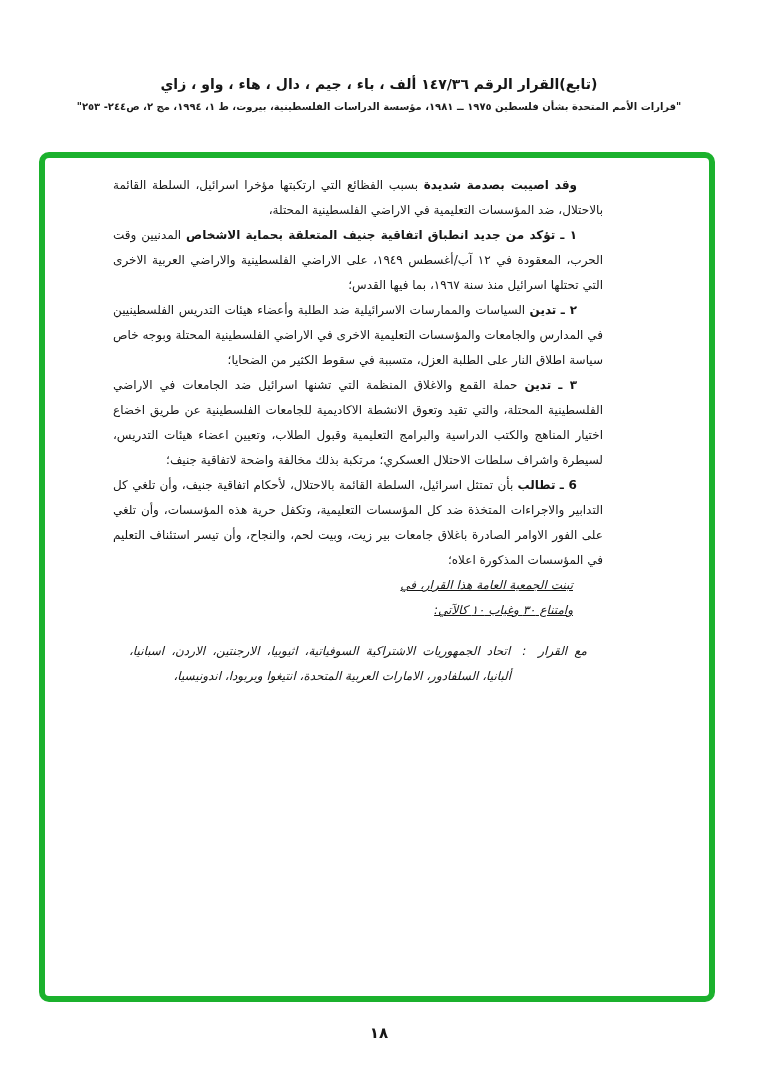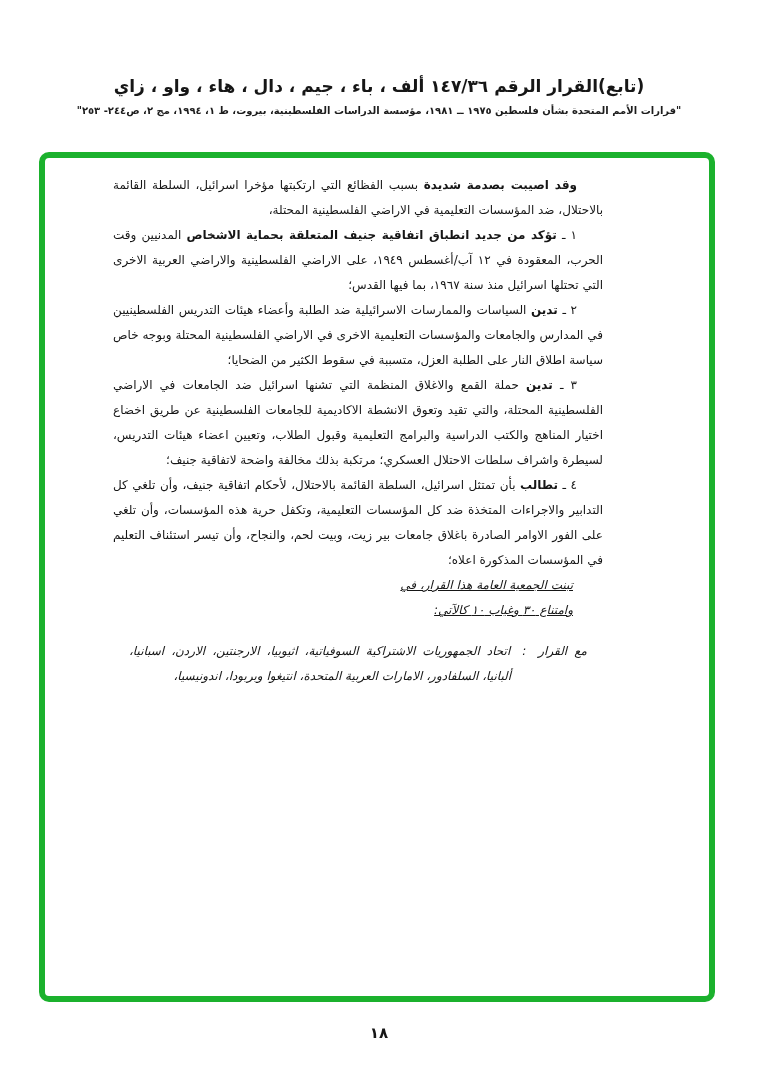--- a/index.html
+++ b/index.html
@@ -22,7 +22,7 @@
     direction: rtl;
   }
   .res-title {
-    font-size: 17px;
+    font-size: 14px;
     font-weight: bold;
     letter-spacing: 0.3px;
   }

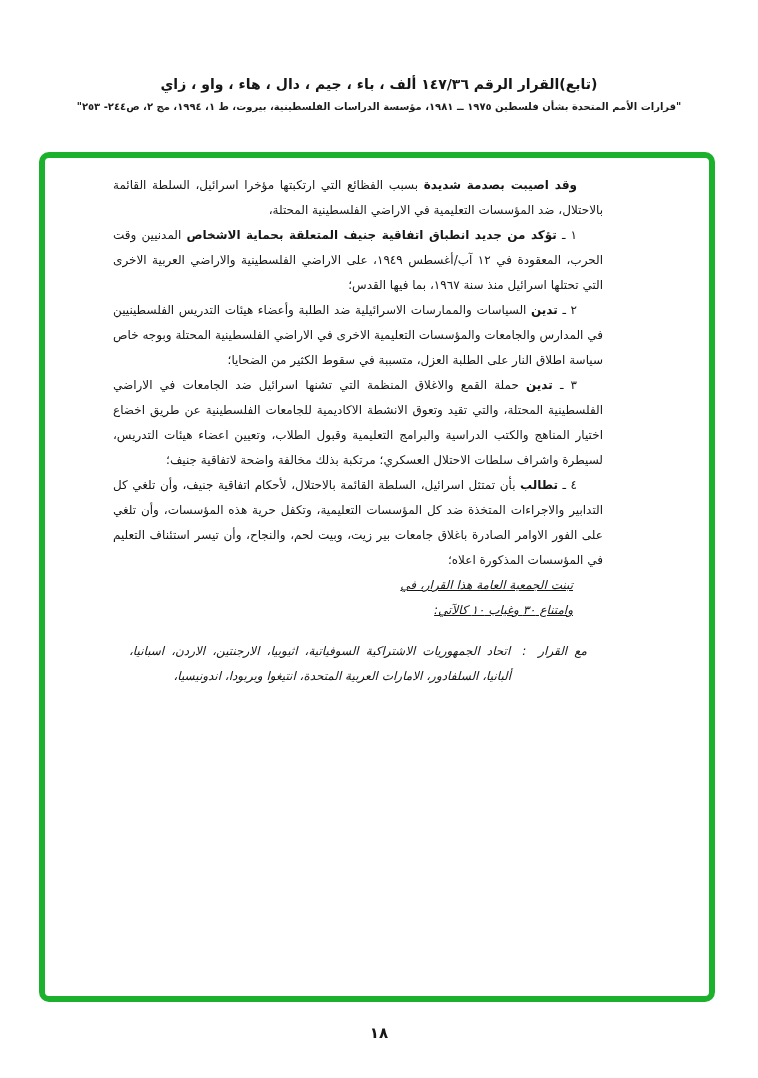--- a/index.html
+++ b/index.html
@@ -54,7 +54,7 @@
     text-indent: 26px;
   }
   .para b { font-weight: bold; }
-  .num { font-weight: normal; }
+  .num { font-weight: bold; }
   .adopted {
     margin: 0 30px 0 0;
     font-style: italic;

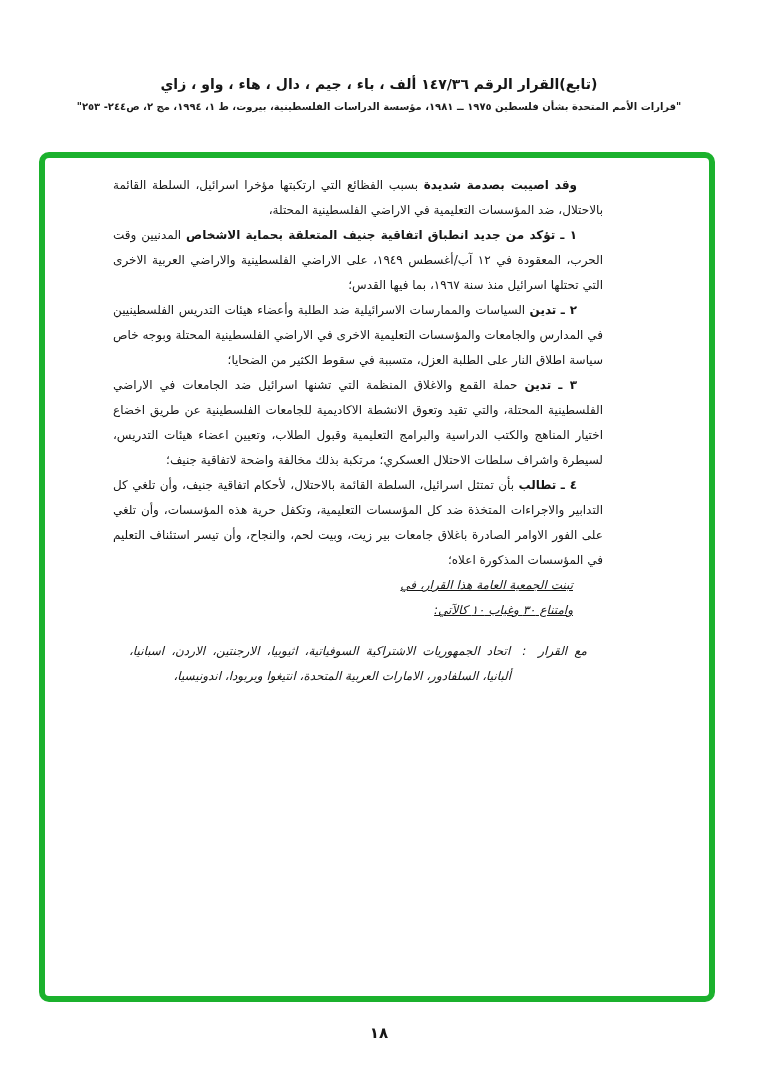--- a/index.html
+++ b/index.html
@@ -108,7 +108,7 @@
         <b>تدين</b>
         <span>حملة القمع والاغلاق المنظمة التي تشنها اسرائيل ضد الجامعات في الاراضي الفلسطينية المحتلة، والتي تقيد وتعوق الانشطة الاكاديمية للجامعات الفلسطينية عن طريق اخضاع اختيار المناهج والكتب الدراسية والبرامج التعليمية وقبول الطلاب، وتعيين اعضاء هيئات التدريس، لسيطرة واشراف سلطات الاحتلال العسكري؛ مرتكبة بذلك مخالفة واضحة لاتفاقية جنيف؛</span></p>
 
-      <p class="para"><span class="num">٤ ـ</span>
+      <p class="para"><span class="num">6 ـ</span>
         <b>تطالب</b>
         <span>بأن تمتثل اسرائيل، السلطة القائمة بالاحتلال، لأحكام اتفاقية جنيف، وأن تلغي كل التدابير والاجراءات المتخذة ضد كل المؤسسات التعليمية، وتكفل حرية هذه المؤسسات، وأن تلغي على الفور الاوامر الصادرة باغلاق جامعات بير زيت، وبيت لحم، والنجاح، وأن تيسر استئناف التعليم في المؤسسات المذكورة اعلاه؛</span></p>
 

